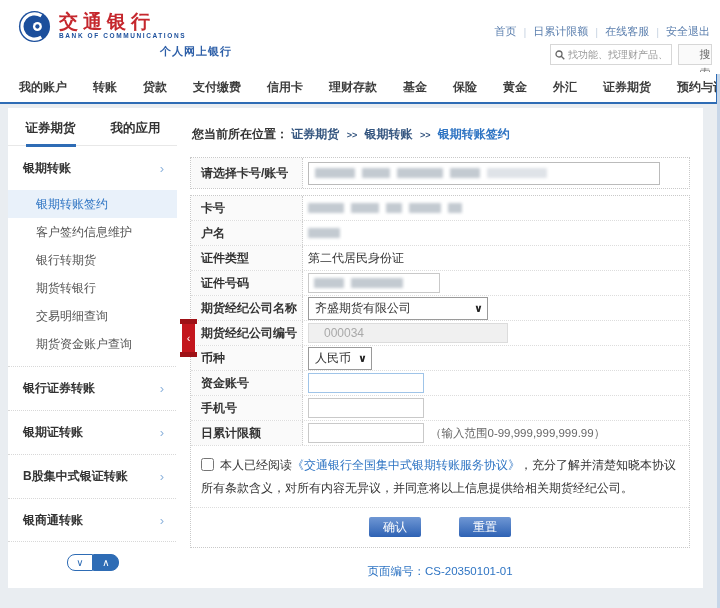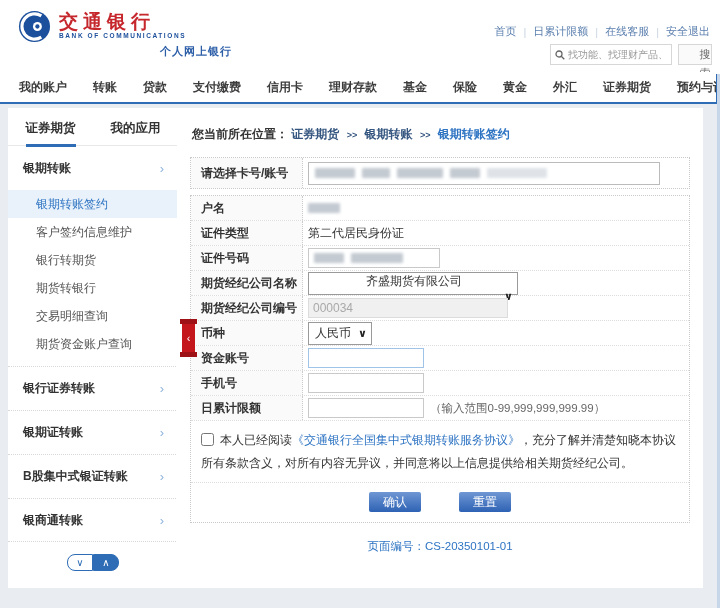--- a/index.html
+++ b/index.html
@@ -233,6 +233,16 @@
 
   <div class="fbox">
 
+    <div class="frow">
+      <div class="flabel">卡号</div>
+      <div class="fval">
+        <span class="rd" style="width:36px"></span>
+        <span class="rd" style="width:28px"></span>
+        <span class="rd" style="width:16px"></span>
+        <span class="rd" style="width:32px"></span>
+        <span class="rd" style="width:14px"></span>
+      </div>
+    </div>
 
     <div class="frow">
       <div class="flabel">户名</div>

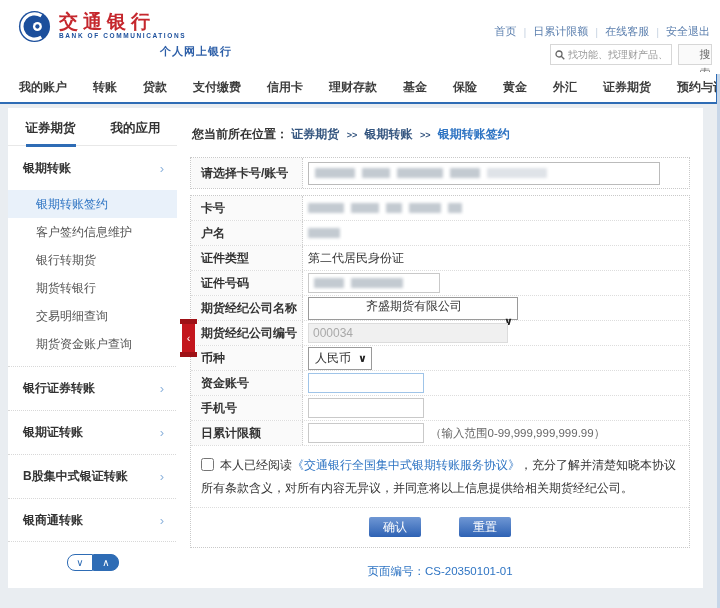--- a/index.html
+++ b/index.html
@@ -79,7 +79,7 @@
   .selbox { height:23px; border:1px solid #9a9a9a; background:#fff; display:flex; align-items:center; padding:0 4px 0 6px; font-size:12px; color:#333; cursor:pointer; }
   .selbox .sel-arrow { margin-left:auto; font-size:11px; color:#222; font-weight:bold; padding-left:6px; }
   .sel-card { width:352px; border-color:#bbb; }
-  .sel-company { width:210px;flex-direction:column; }
+  .sel-company { width:180px; }
   .sel-currency { width:64px; }
 
   .inp { height:20px; border:1px solid #c9c9c9; background:#fff; width:116px; padding:0 4px; font-size:12px; font-family:inherit; outline:none; color:#333; }

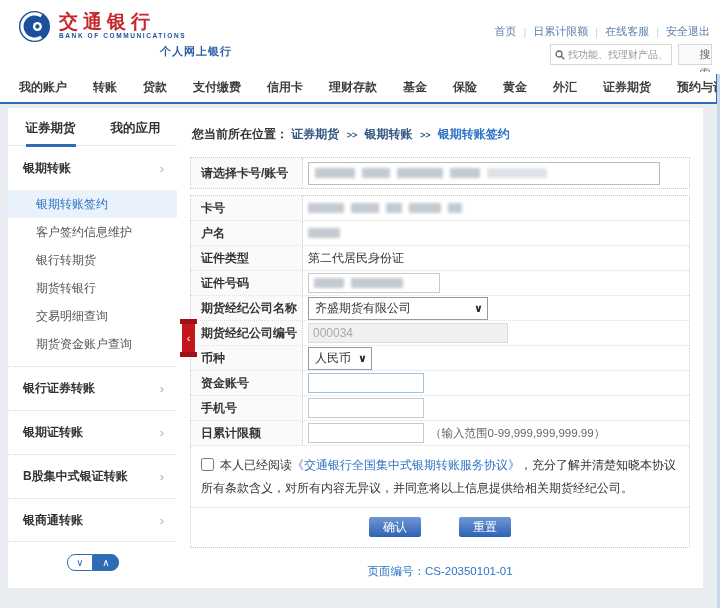--- a/index.html
+++ b/index.html
@@ -82,7 +82,7 @@
   .sel-company { width:180px; }
   .sel-currency { width:64px; }
 
-  .inp { height:20px; border:1px solid #c9c9c9; background:#fff; width:116px; padding:0 4px; font-size:12px; font-family:inherit; outline:none; color:#333; }
+  .inp { height:20px; border:1px solid #c9c9c9; background:#fff; width:116px; padding:0 15px; font-size:12px; font-family:inherit; outline:none; color:#333; }
   .inp.blue { border-color:#9fc4e8; }
   .inp.disabled { width:200px; background:#f0f0f0; border-color:#dcdcdc; color:#a9a9a9; }
   .idbox { width:132px; height:20px; border:1px solid #c9c9c9; display:flex; align-items:center; padding-left:5px; }

